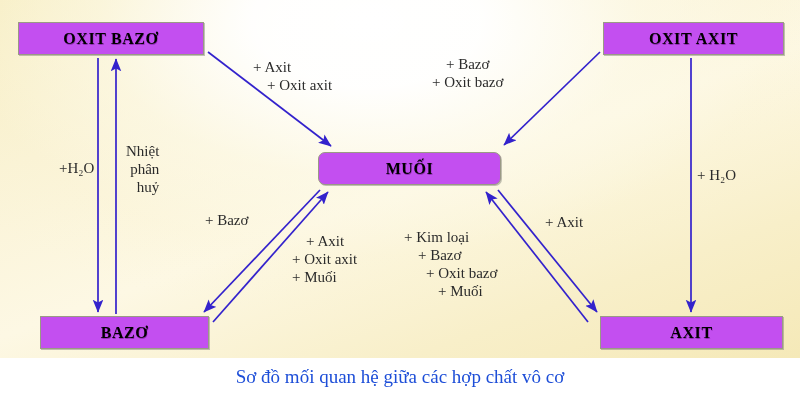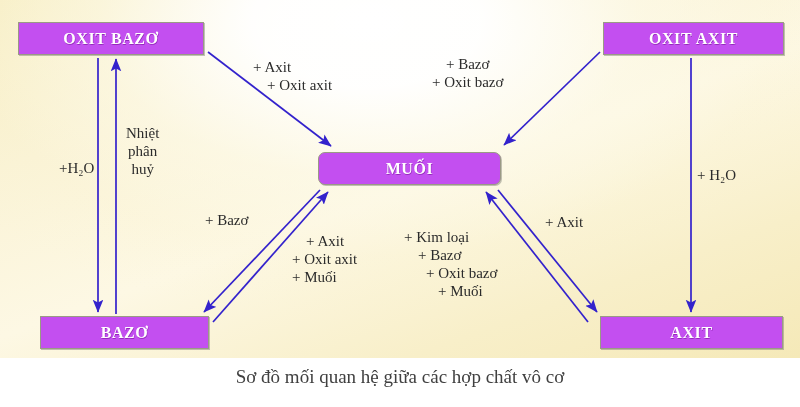--- a/index.html
+++ b/index.html
@@ -65,7 +65,7 @@
     font-weight: bold;
     font-size: 16px;
     letter-spacing: 0.6px;
-    color: #ffffff;
+    color: #000000;
     text-shadow: 0.5px 0.5px 0 rgba(90,0,120,0.45);
     white-space: nowrap;
   }

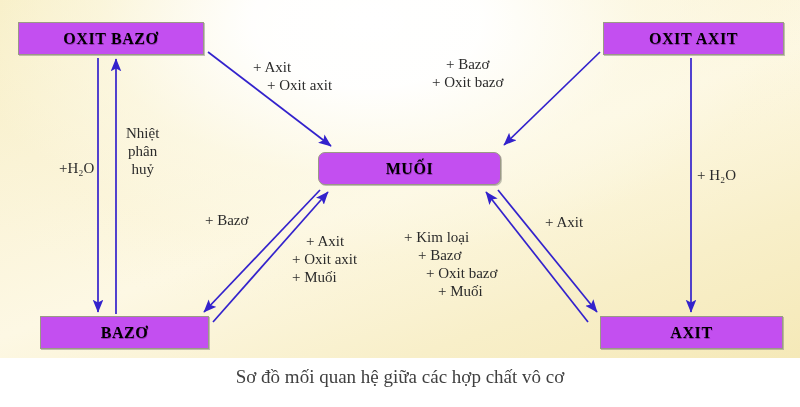--- a/index.html
+++ b/index.html
@@ -91,7 +91,7 @@
   .lbl .ind3 { padding-left: 34px; }
 
   #lbl-h2o-left   { left: 20px;  top: 159px; margin-left: 39px; }
-  #lbl-nhiet      { left: 126px; top: 124px; text-align: center; }
+  #lbl-nhiet      { left: 126px; top: 142px; text-align: right; }
   #lbl-axit-oxit-axit { left: 253px; top: 58px; }
   #lbl-bazo-oxit-bazo { left: 432px; top: 55px; }
   #lbl-h2o-right  { left: 697px; top: 166px; }

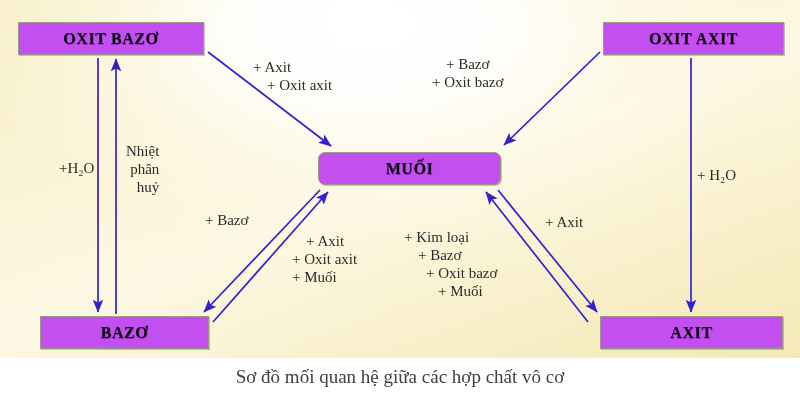--- a/index.html
+++ b/index.html
@@ -109,7 +109,7 @@
     text-align: center;
     font-family: "Liberation Serif", "DejaVu Serif", serif;
     font-size: 19px;
-    color: #404040;
+    color: #1d4ed8;
   }
 </style>
 </head>

